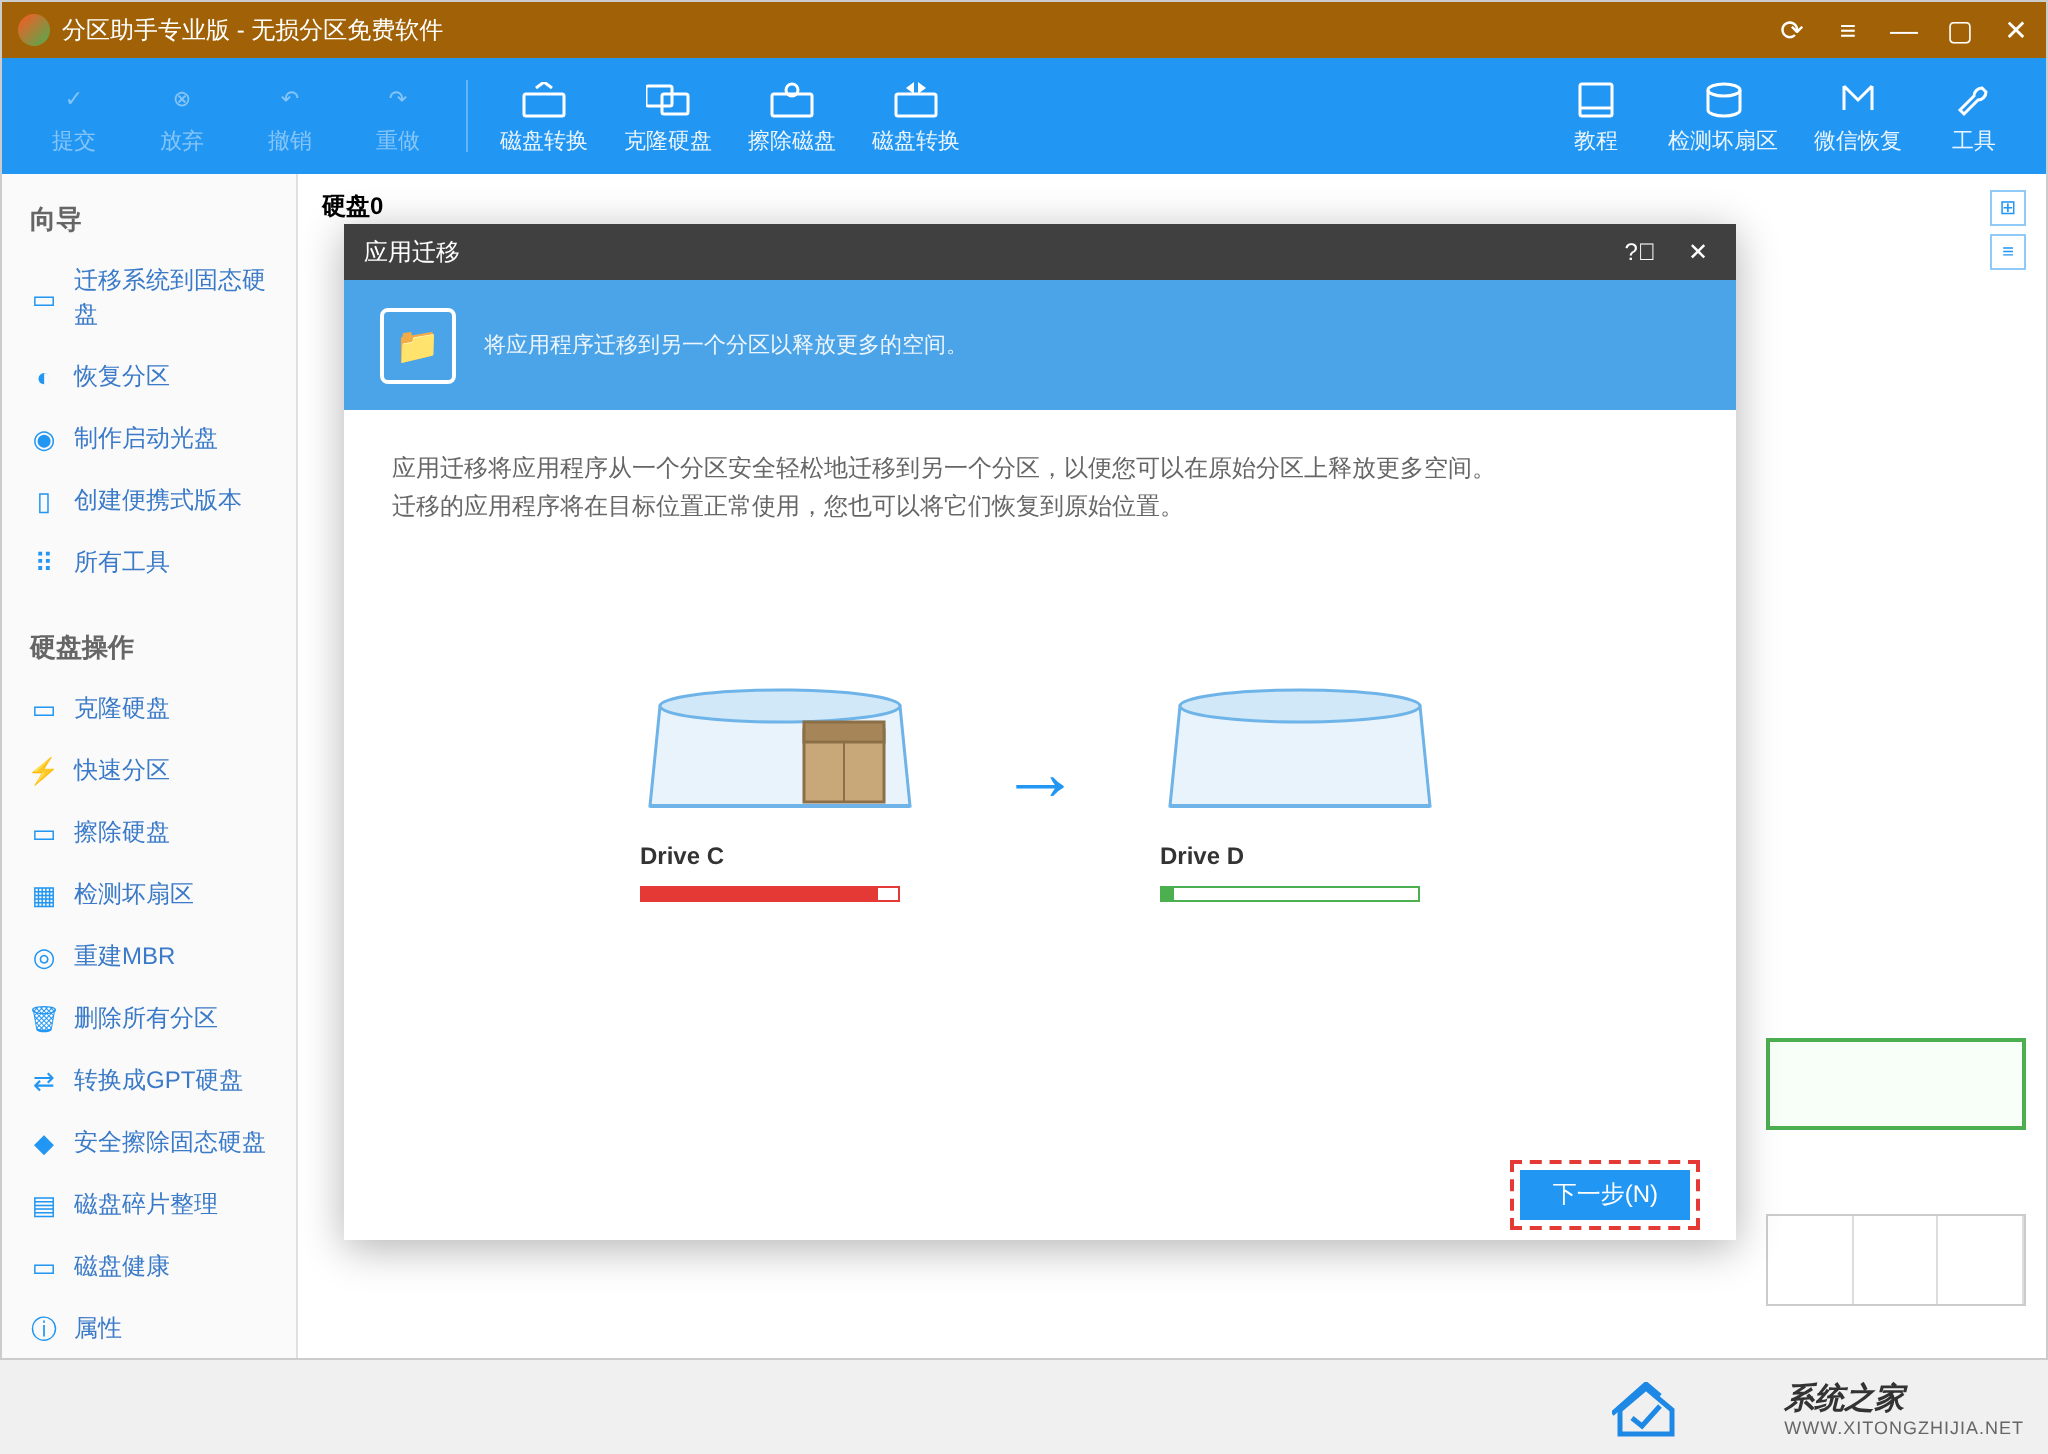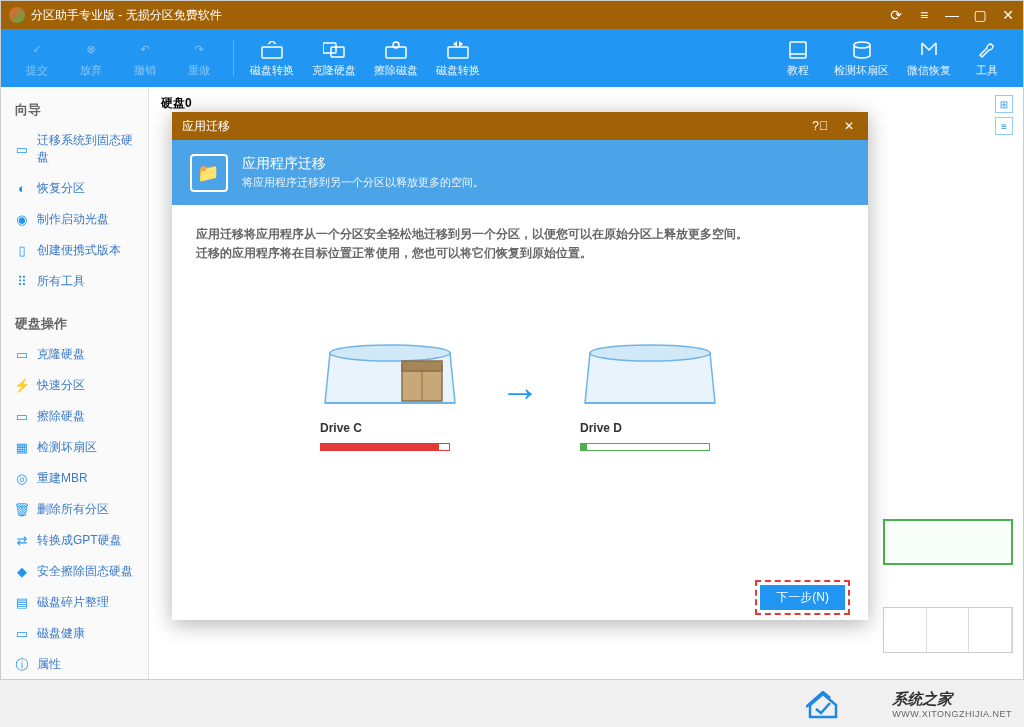--- a/index.html
+++ b/index.html
@@ -37,7 +37,7 @@
     .partition-strip2 > div { flex:1; border-right:1px solid #ddd; }
     
     .modal { position: absolute; left: 172px; top: 112px; width: 696px; height: 508px; background: white; box-shadow: 0 4px 20px rgba(0,0,0,0.3); z-index: 100; }
-    .modal-title { height: 28px; background: #a16207; display: flex; align-items: center; padding: 0 10px; color: white; font-size: 12px; }
+    .modal-title { height: 28px; background: #404040; display: flex; align-items: center; padding: 0 10px; color: white; font-size: 12px; }
     .modal-title-text { flex: 1; }
     .modal-close { cursor:pointer; padding:0 4px; }
     .modal-help { cursor:pointer; padding:0 4px; margin-right: 8px; }

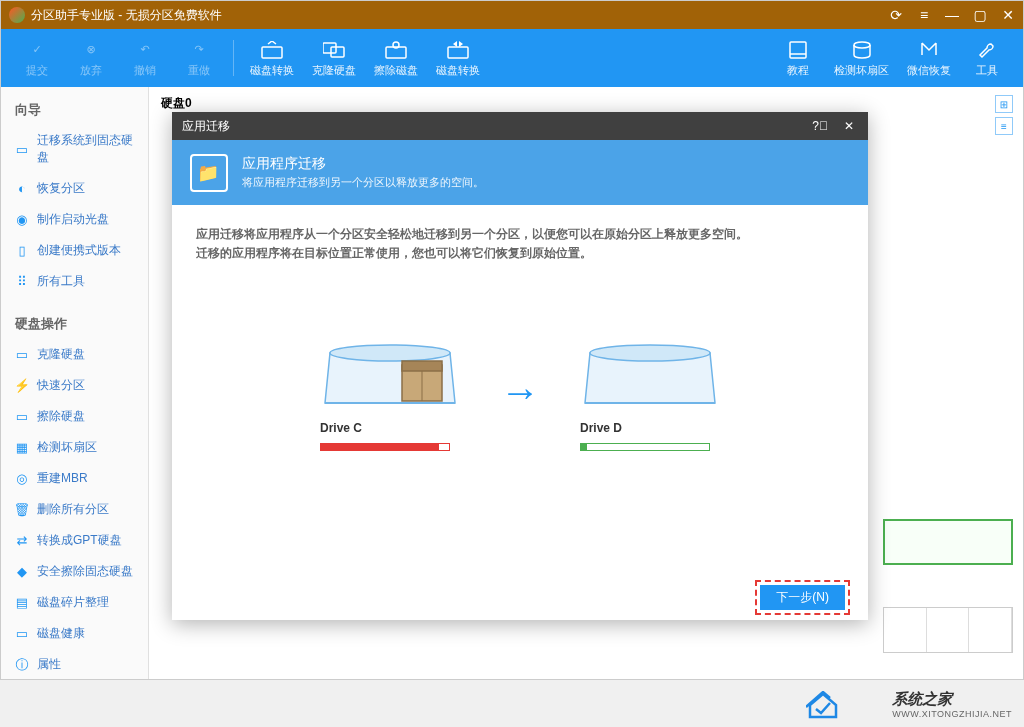--- a/index.html
+++ b/index.html
@@ -276,7 +276,6 @@
   <div class="modal-header">
     <div class="modal-header-icon">📁</div>
     <div class="modal-header-text">
-      <h3>应用程序迁移</h3>
       <p>将应用程序迁移到另一个分区以释放更多的空间。</p>
     </div>
   </div>

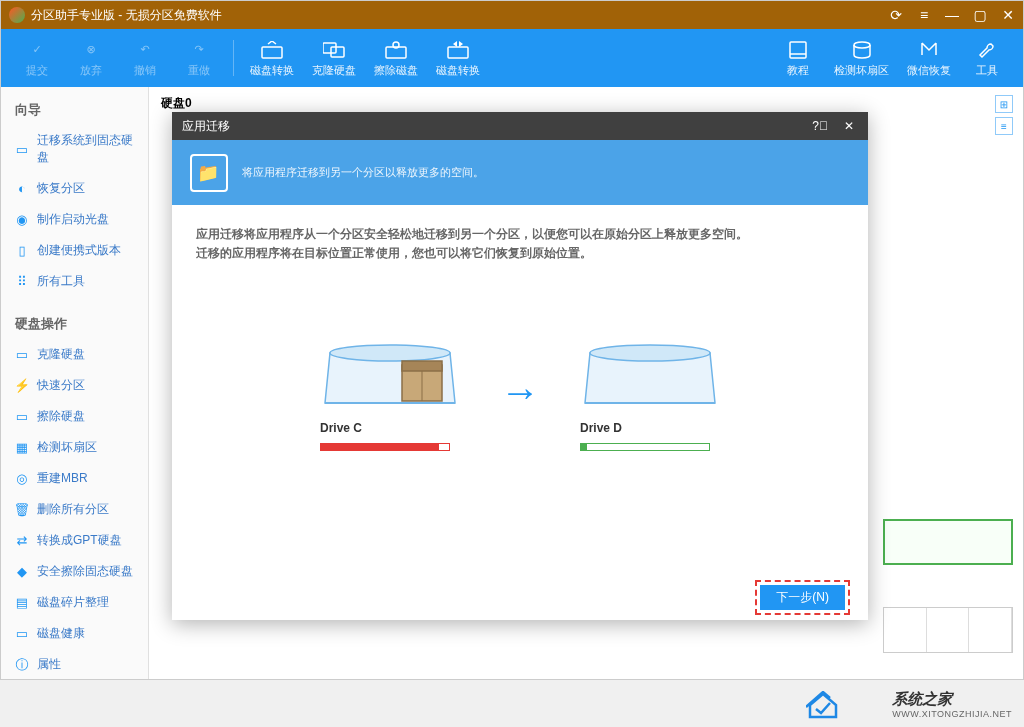--- a/index.html
+++ b/index.html
@@ -48,7 +48,7 @@
     .modal-header-text p { font-size: 11px; opacity: 0.9; }
     
     .modal-body { padding: 20px 24px; height: calc(100% - 138px); }
-    .desc-text { font-size: 12px; color: #666; line-height: 1.6; font-weight: bold; }
+    .desc-text { font-size: 12px; color: #666; line-height: 1.6; }
     
     .drive-row { display: flex; align-items: center; justify-content: center; gap: 40px; margin-top: 60px; }
     .drive-box { display: flex; flex-direction: column; align-items: flex-start; }

